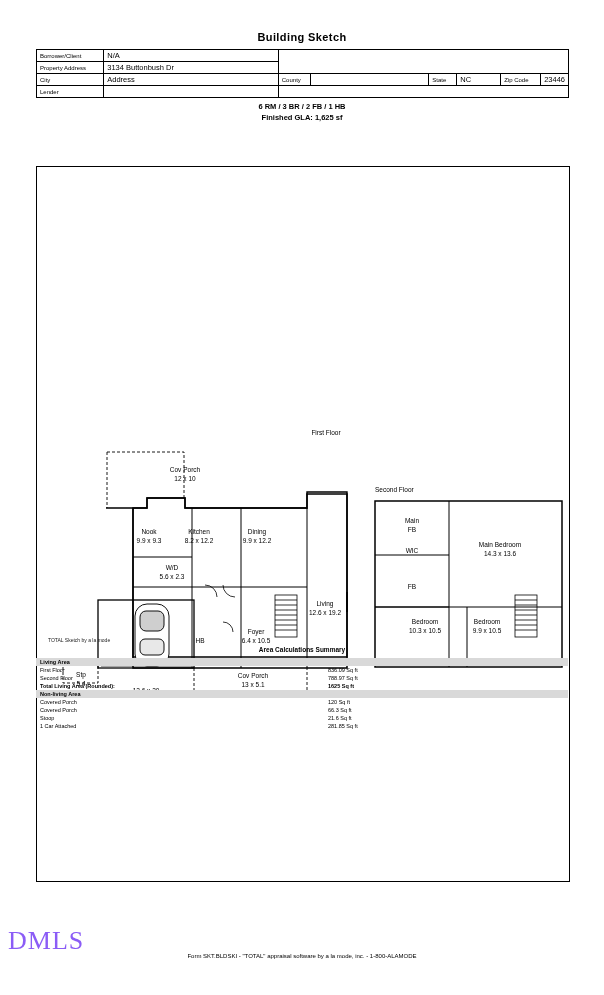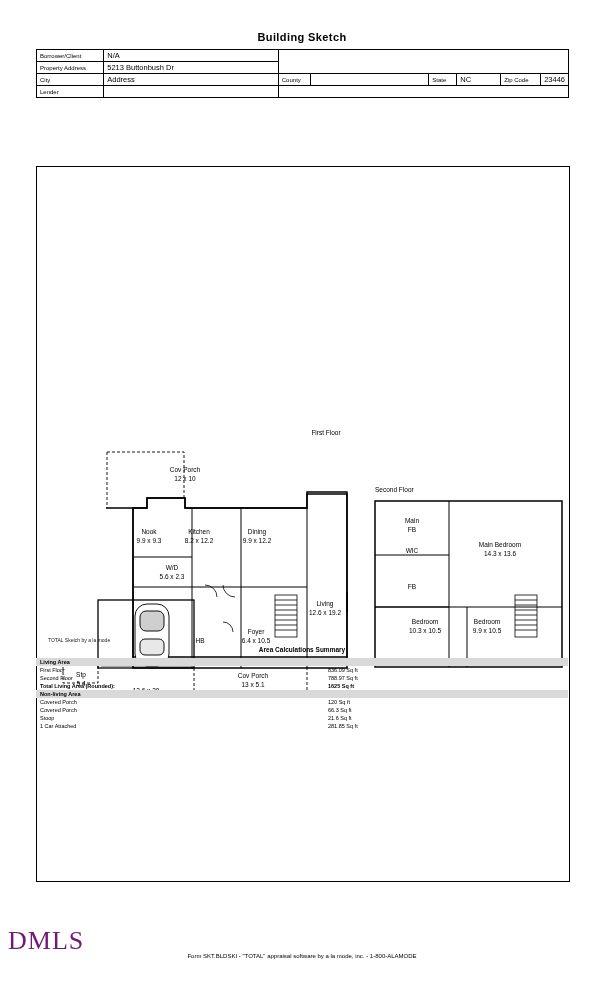--- a/index.html
+++ b/index.html
@@ -137,7 +137,7 @@
     </tr>
     <tr>
       <td style="width:62px" class="lbl">Property Address</td>
-      <td class="val">5213 Buttonbush Dr</td>
+      <td class="val">3134 Buttonbush Dr</td>
     </tr>
     <tr>
       <td style="width:62px" class="lbl">City</td>

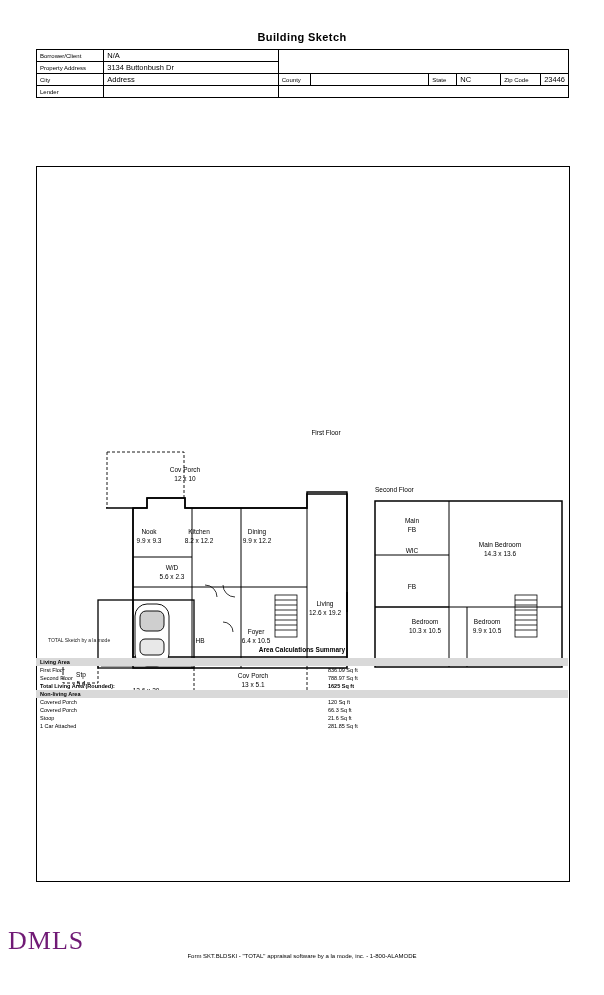--- a/index.html
+++ b/index.html
@@ -156,6 +156,10 @@
   </tbody>
     </table>
 
+  <div class="summary">
+    <div>6 RM / 3 BR / 2 FB / 1 HB</div>
+    <div>Finished GLA: 1,625 sf</div>
+  </div>
 
   <div class="sketchbox">
 

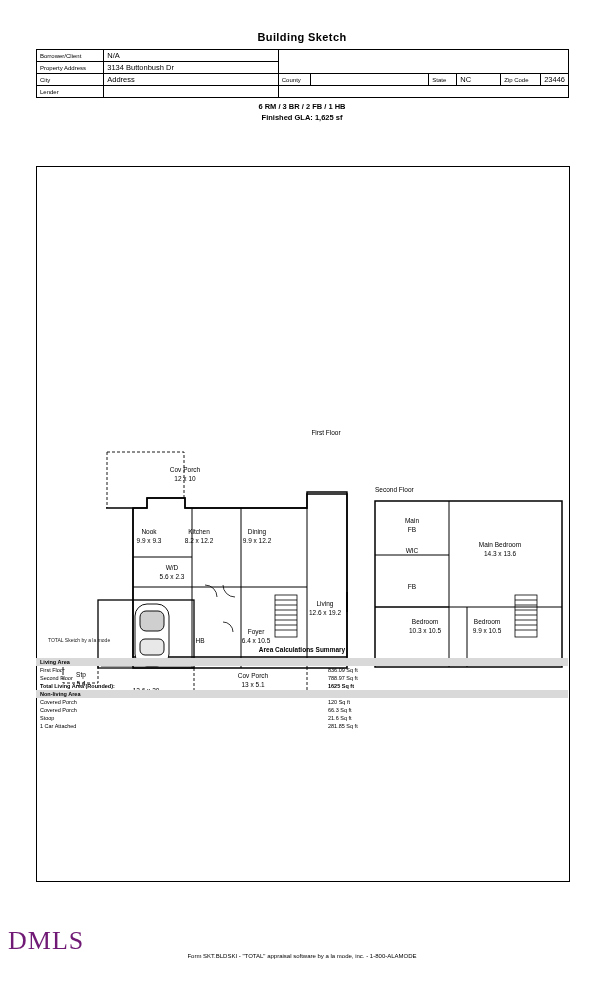--- a/index.html
+++ b/index.html
@@ -118,7 +118,7 @@
     left: 8px; top: 926px;
     font-size: 26px;
     letter-spacing: 1px;
-    color: #701a75;
+    color: #8b5cf6;
     font-family: "Liberation Serif", serif;
   }
 </style>

